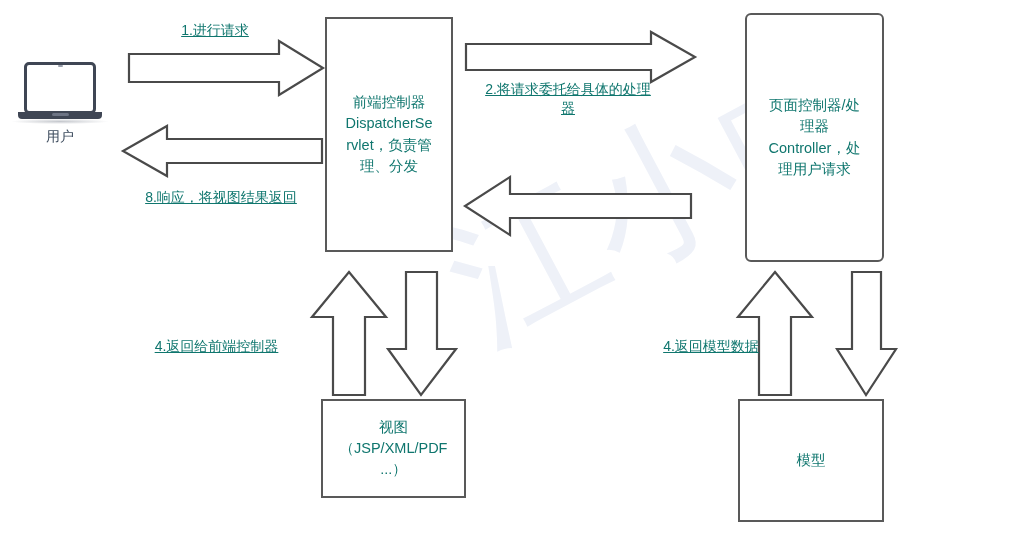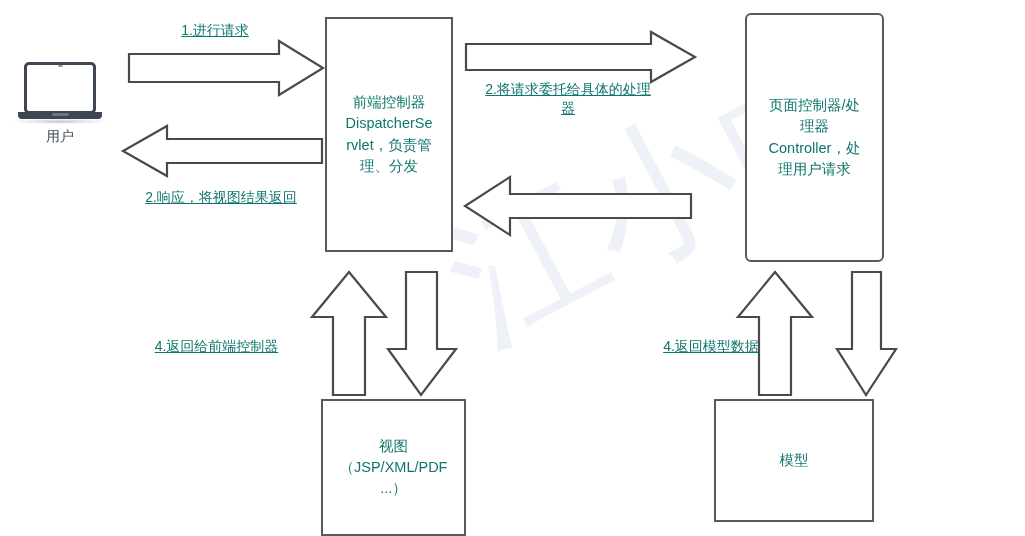--- a/index.html
+++ b/index.html
@@ -199,7 +199,7 @@
 
   <div class="label" style="left:124px;top:337px;width:185px;">4.返回给前端控制器</div>
 
-  <div class="label" style="left:116px;top:188px;width:210px;">2.响应，将视图结果返回</div>
+  <div class="label" style="left:116px;top:188px;width:210px;">8.响应，将视图结果返回</div>
 
 </div>
 

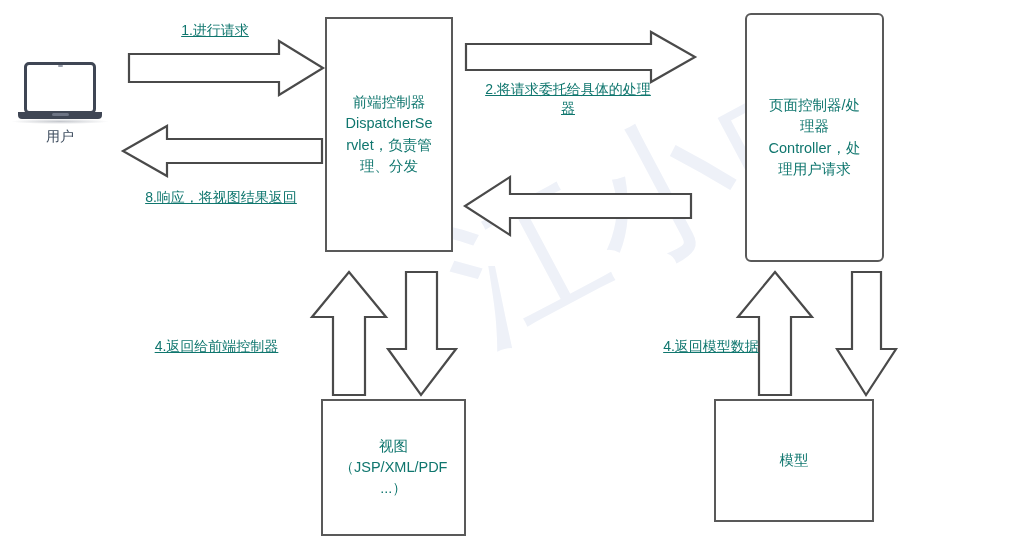--- a/index.html
+++ b/index.html
@@ -129,7 +129,7 @@
 理用户请求</div>
   </div>
 
-  <div class="box" style="left:321px;top:399px;width:145px;height:137px;">
+  <div class="box" style="left:321px;top:399px;width:145px;height:99px;">
     <div class="box-text">视图
 （JSP/XML/PDF
 ...）</div>

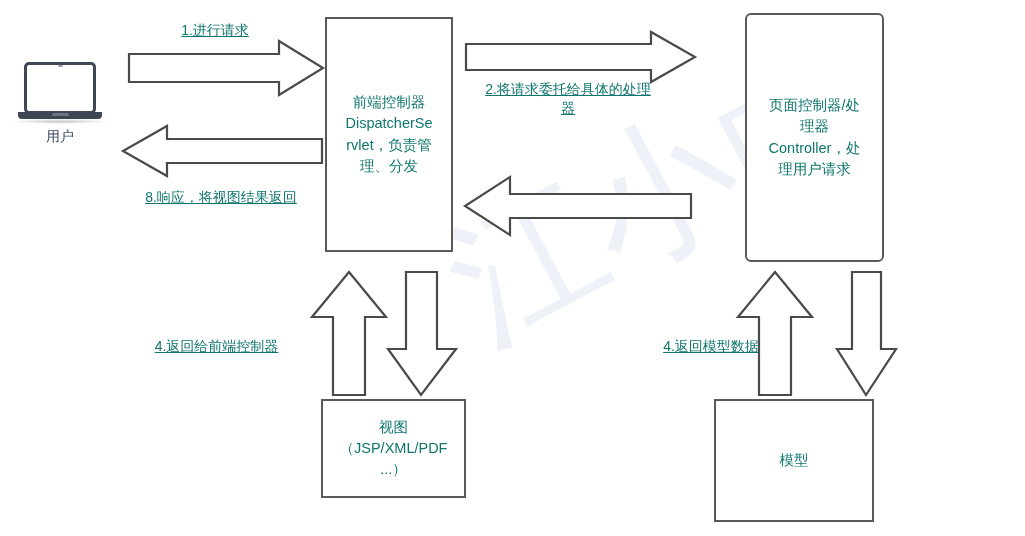--- a/index.html
+++ b/index.html
@@ -135,7 +135,7 @@
 ...）</div>
   </div>
 
-  <div class="box" style="left:714px;top:399px;width:160px;height:123px;">
+  <div class="box" style="left:738px;top:399px;width:146px;height:123px;">
     <div class="box-text">模型</div>
   </div>
 

